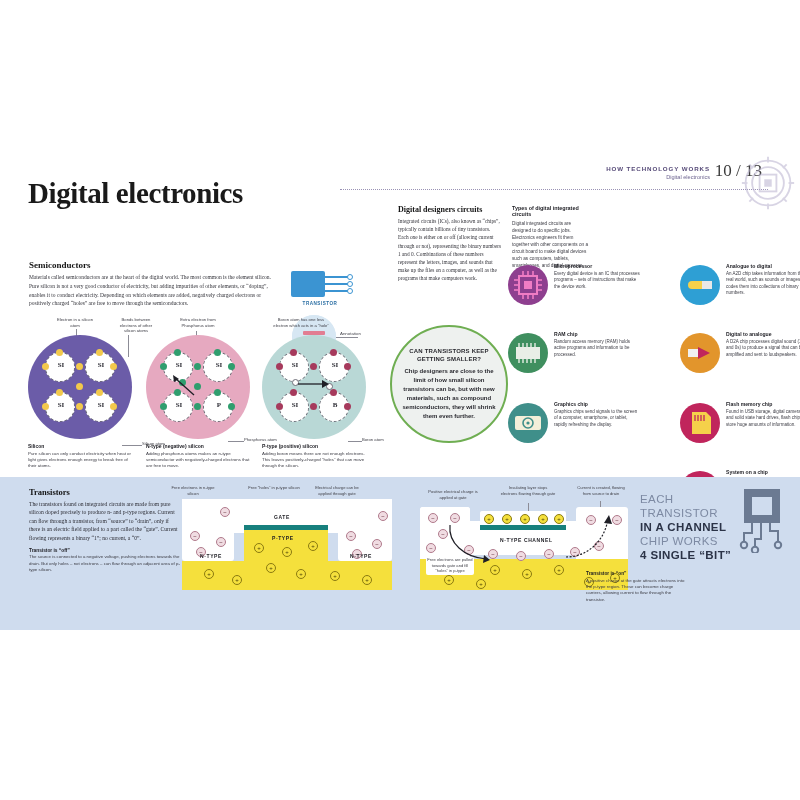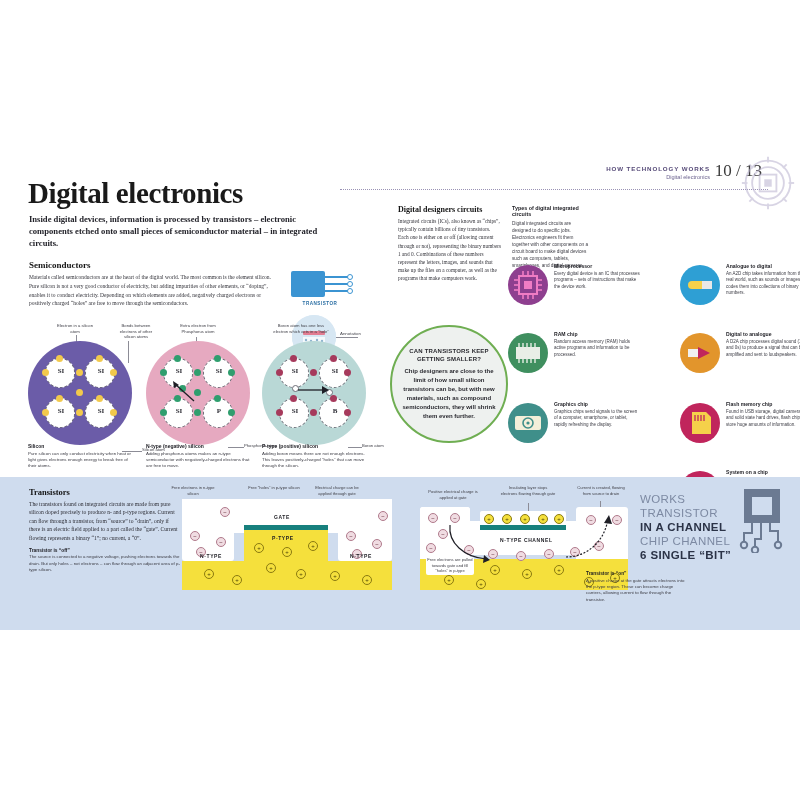--- a/index.html
+++ b/index.html
@@ -134,7 +134,6 @@
   </div>
 
   <div class="title">Digital electronics</div>
-  <div class="standfirst">Inside digital devices, information is processed by transistors – electronic components etched onto small pieces of semiconductor material – in integrated circuits.</div>
 
   <div class="sec-semi">
     <div class="h3">Semiconductors</div>

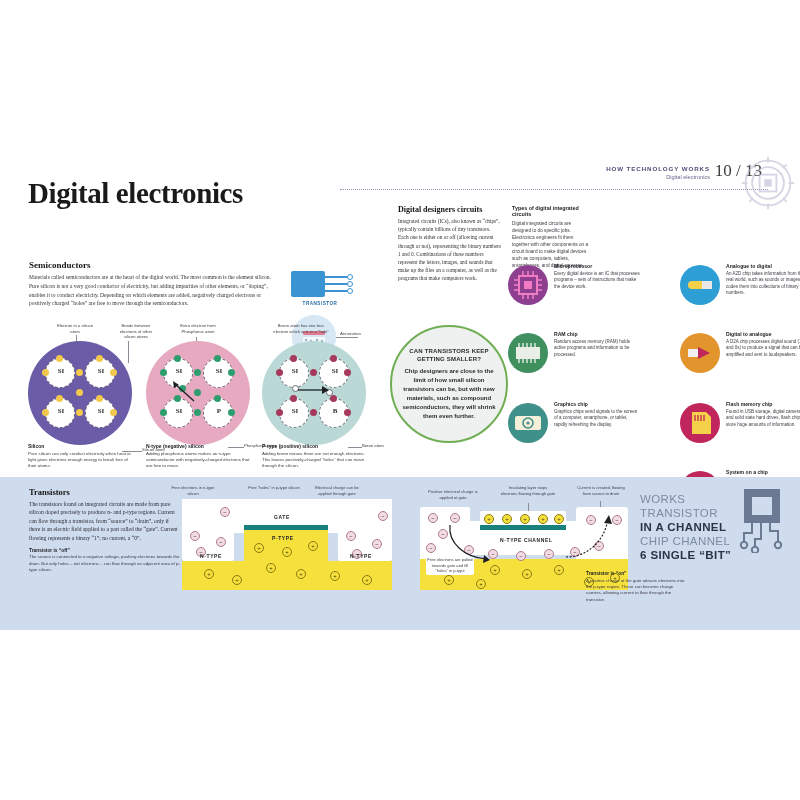--- a/index.html
+++ b/index.html
@@ -35,7 +35,7 @@
   .ann-txt{position:absolute;left:340px;top:176px;font-size:4.4px;color:#4a4a52;}
 
   
-  .atoms{position:absolute;left:22px;top:168px;width:352px;height:125px;}
+  .atoms{position:absolute;left:22px;top:162px;width:352px;height:125px;}
   .atombox{position:absolute;top:18px;width:104px;height:104px;}
   .atombox .disc{position:absolute;left:0;top:0;width:104px;height:104px;border-radius:50%;}
   .a1{left:6px;} .a2{left:124px;} .a3{left:240px;}

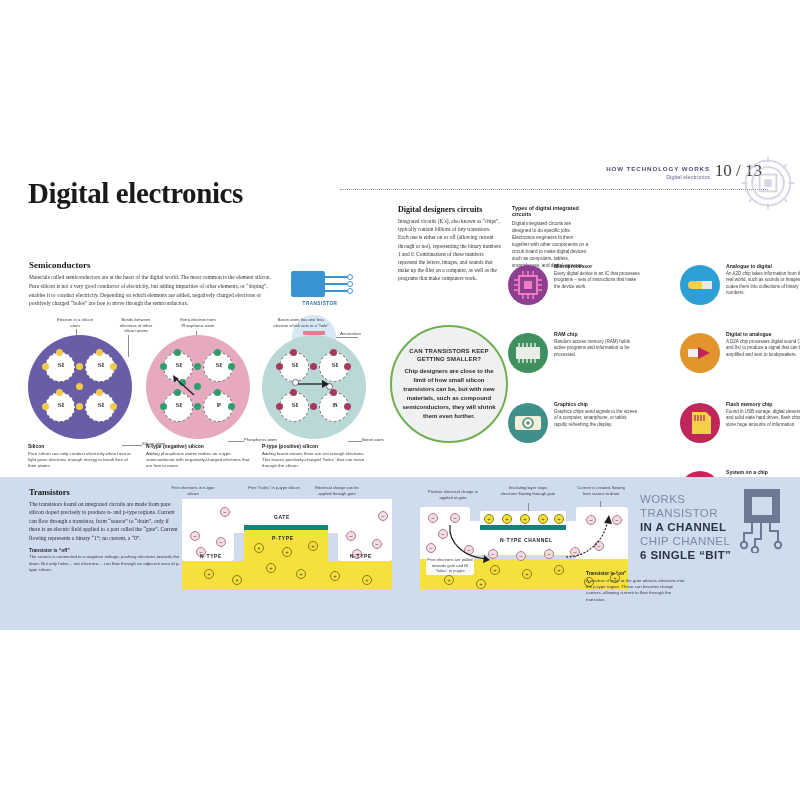--- a/index.html
+++ b/index.html
@@ -570,7 +570,7 @@
   </div>
 
   <div class="memo">
-    <div class="ln">WORKS</div>
+    <div class="ln">EACH</div>
     <div class="ln">TRANSISTOR</div>
     <div class="ln b">IN A CHANNEL</div>
     <div class="ln">CHIP CHANNEL</div>

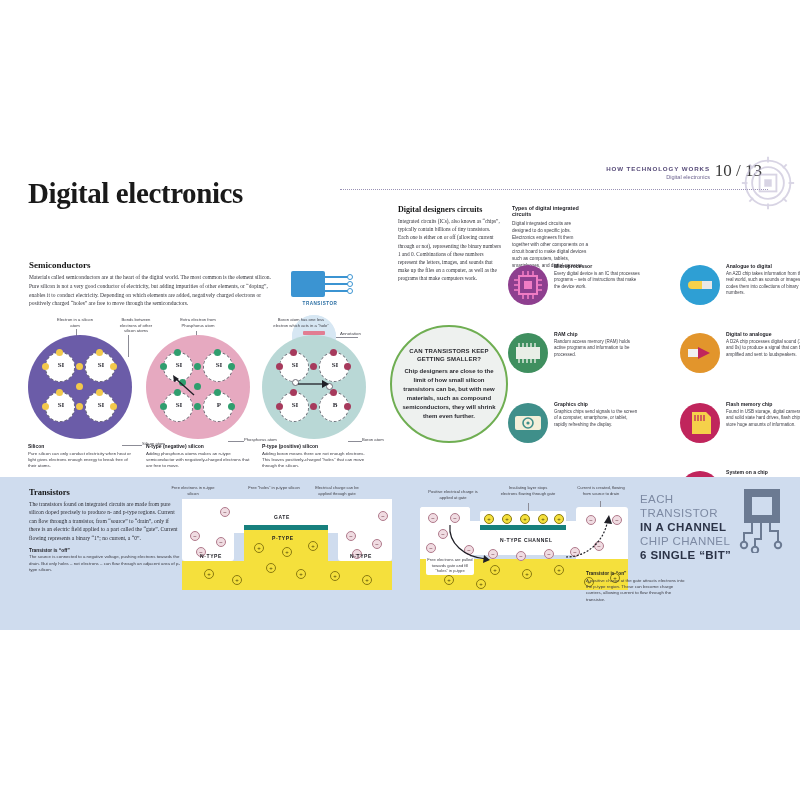--- a/index.html
+++ b/index.html
@@ -573,7 +573,7 @@
     <div class="ln">EACH</div>
     <div class="ln">TRANSISTOR</div>
     <div class="ln b">IN A CHANNEL</div>
-    <div class="ln">CHIP CHANNEL</div>
+    <div class="ln">CHIP WORKS</div>
     <div class="ln b">6 SINGLE “BIT”</div>
   </div>
 

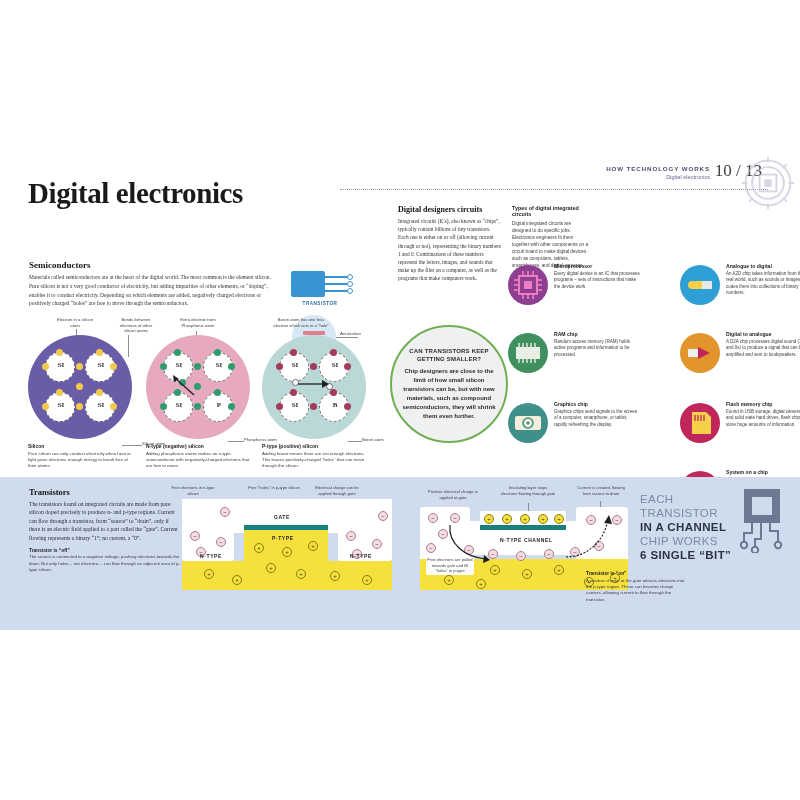--- a/index.html
+++ b/index.html
@@ -574,7 +574,7 @@
     <div class="ln">TRANSISTOR</div>
     <div class="ln b">IN A CHANNEL</div>
     <div class="ln">CHIP WORKS</div>
-    <div class="ln b">6 SINGLE “BIT”</div>
+    <div class="ln b">4 SINGLE “BIT”</div>
   </div>
 
   <svg class="memochip" viewBox="0 0 54 66">

